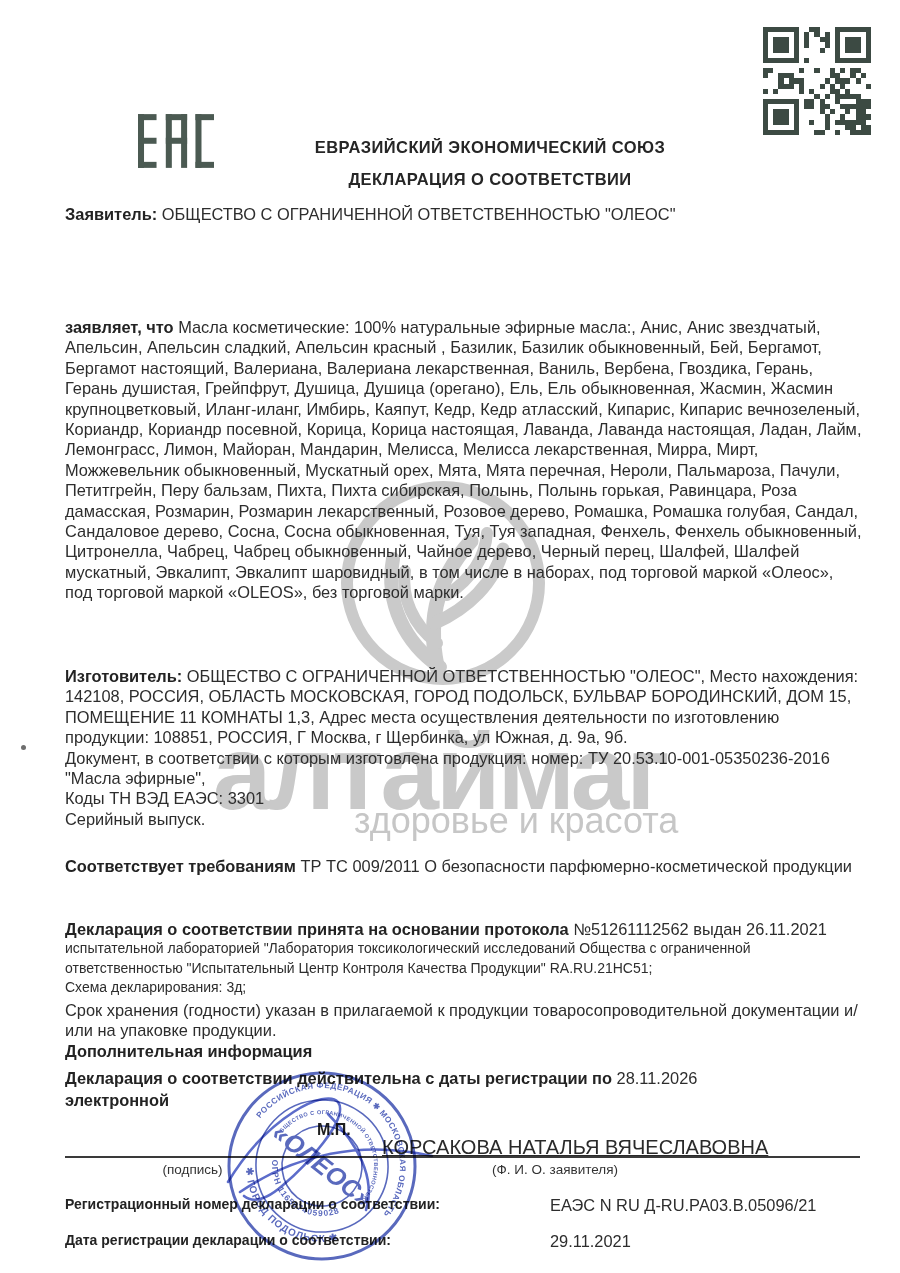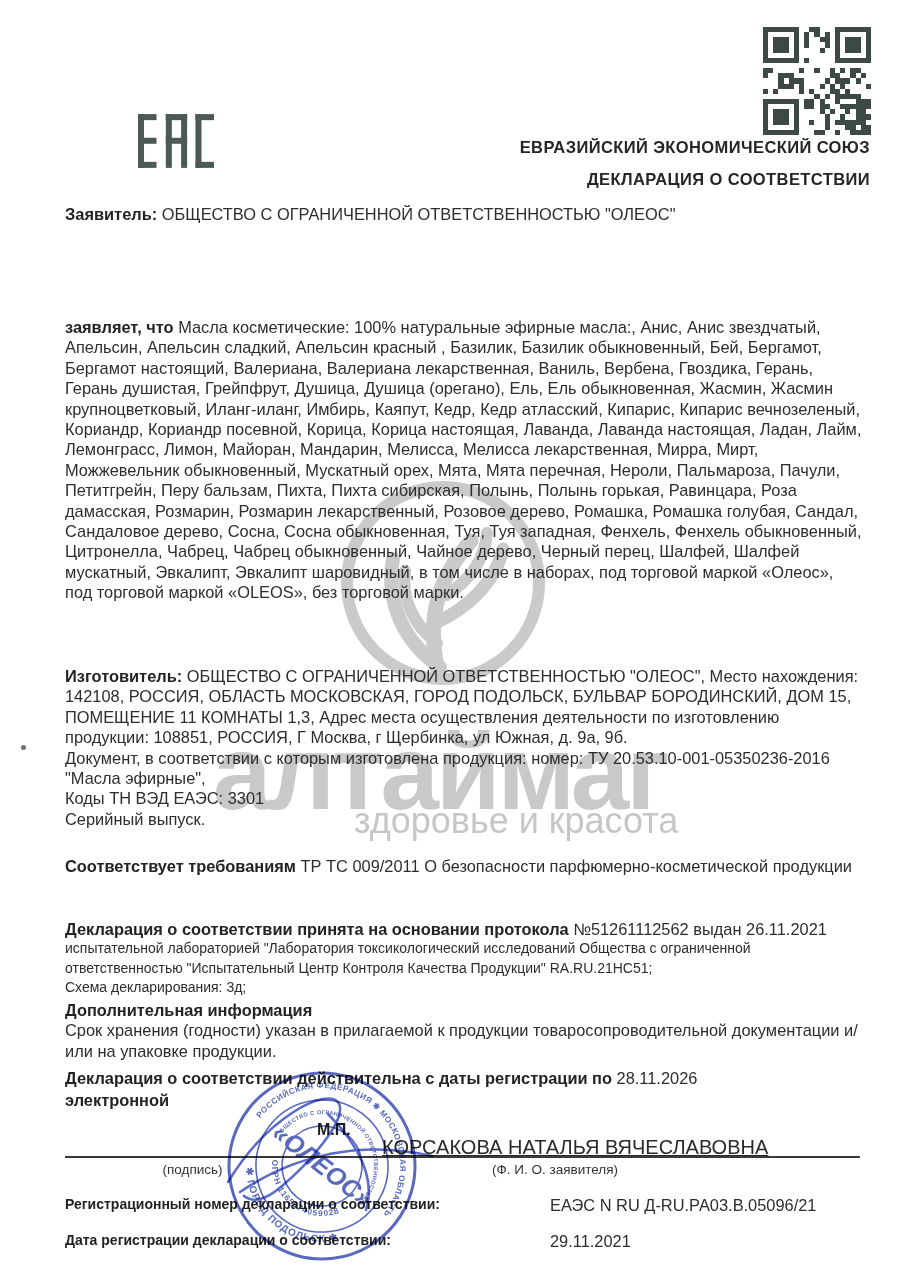--- a/index.html
+++ b/index.html
@@ -18,7 +18,7 @@
   .block{position:absolute;left:65px;width:798px;font-size:16.4px;line-height:20.4px;}
   .block p{margin:0;}
   b,.bold{font-weight:700;color:#232323;}
-  .hdr{position:absolute;left:110px;width:760px;text-align:right;font-weight:700;
+  .hdr{position:absolute;left:110px;width:760px;text-align:center;font-weight:700;
        font-size:16.5px;letter-spacing:.4px;color:#262626;}
   .small{font-size:14px;line-height:19.2px;}
   .caption{position:absolute;font-size:13.5px;text-align:center;color:#333;}

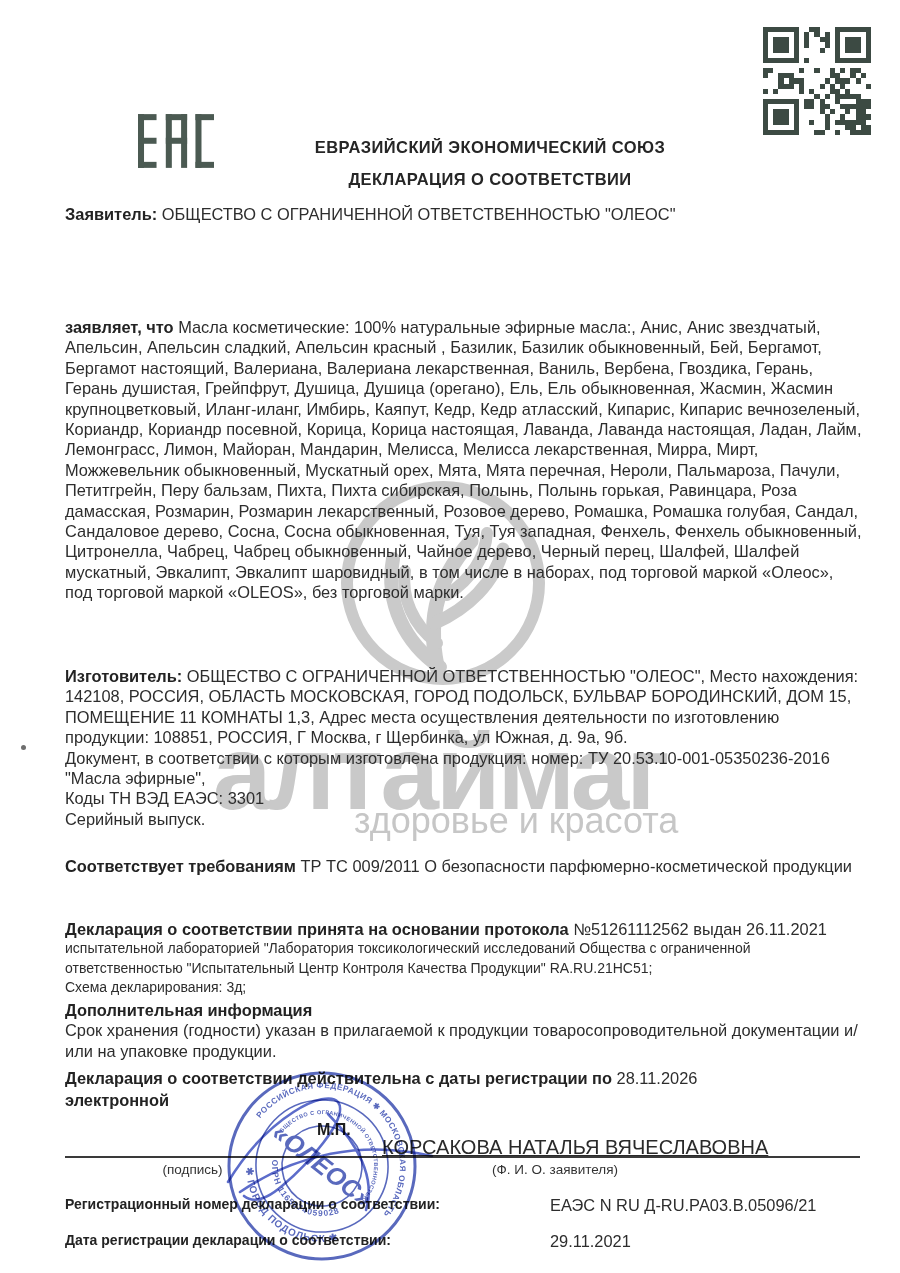--- a/index.html
+++ b/index.html
@@ -224,8 +224,8 @@
     </div>
 
     <div class="block" style="top:1000px">
+      <p>Срок хранения (годности) указан в прилагаемой к продукции товаросопроводительной документации и/или на упаковке продукции.</p>
       <p><b>Дополнительная информация</b></p>
-      <p>Срок хранения (годности) указан в прилагаемой к продукции товаросопроводительной документации и/или на упаковке продукции.</p>
     </div>
 
     <div class="block" style="top:1068px;line-height:21.5px">

